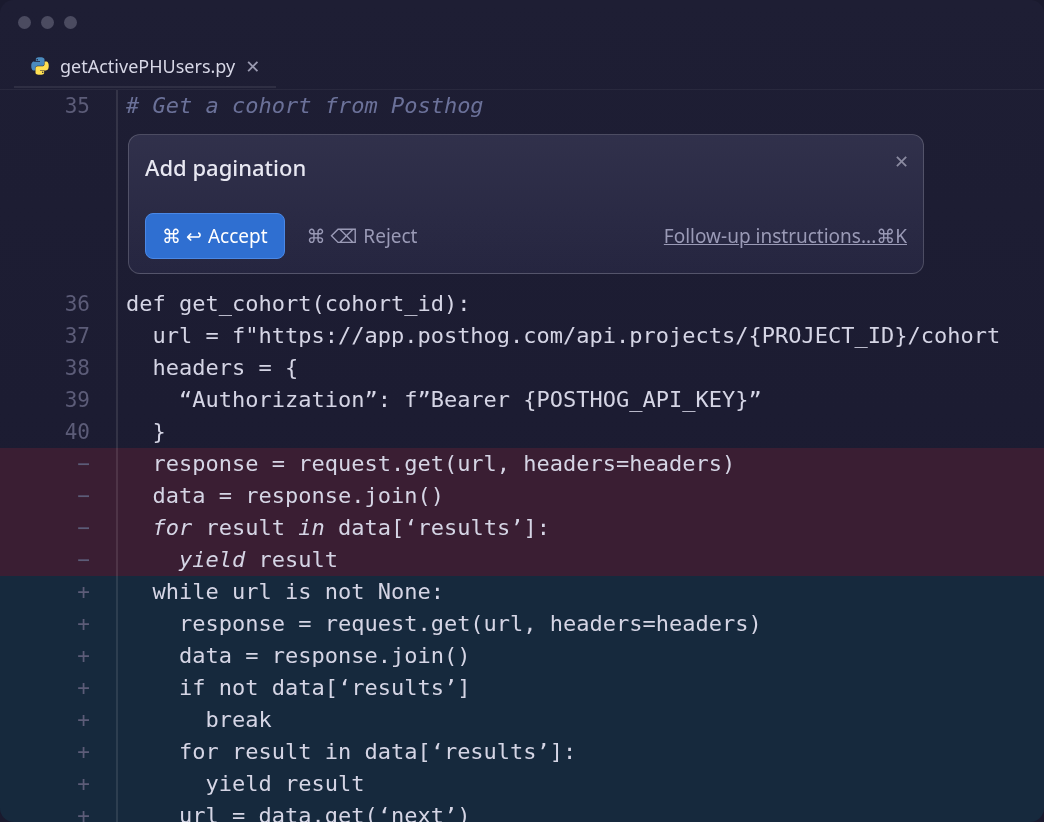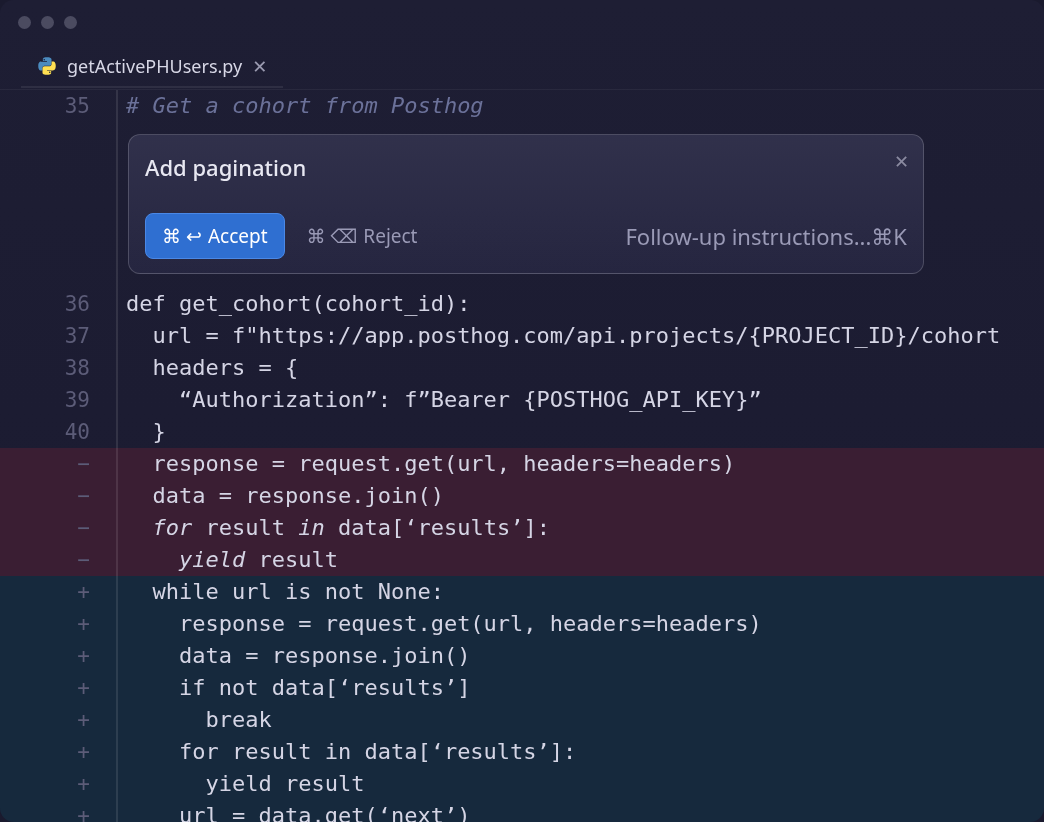--- a/index.html
+++ b/index.html
@@ -29,7 +29,7 @@
   .tabbar {
     display: flex;
     align-items: center;
-    padding-left: 21px;
+    padding-left: 14px;
     height: 46px;
     border-bottom: 1px solid rgba(255,255,255,0.05);
   }

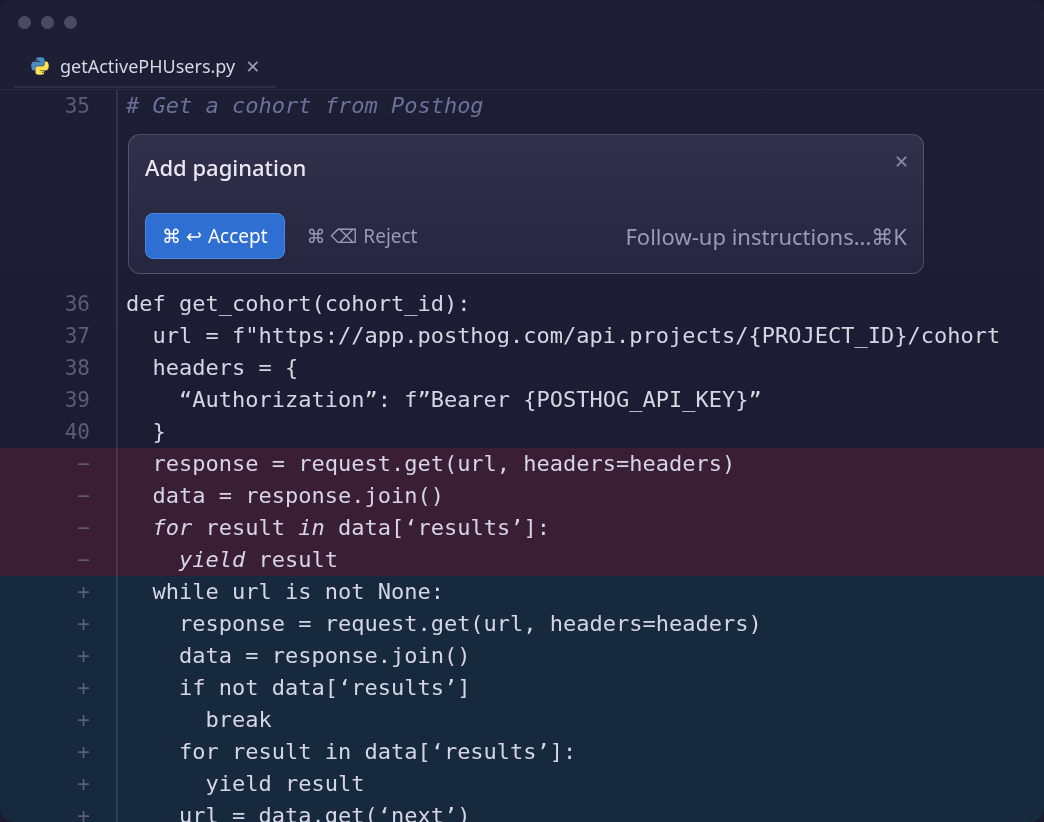--- a/index.html
+++ b/index.html
@@ -142,7 +142,8 @@
   .followup {
     margin-left: auto;
     color: #9a9ab6;
-    font-size: 22px;
+    font-size: 19px;
+    text-decoration: underline;
   }
   .sym { font-family: -apple-system, system-ui, sans-serif; }
 </style>

